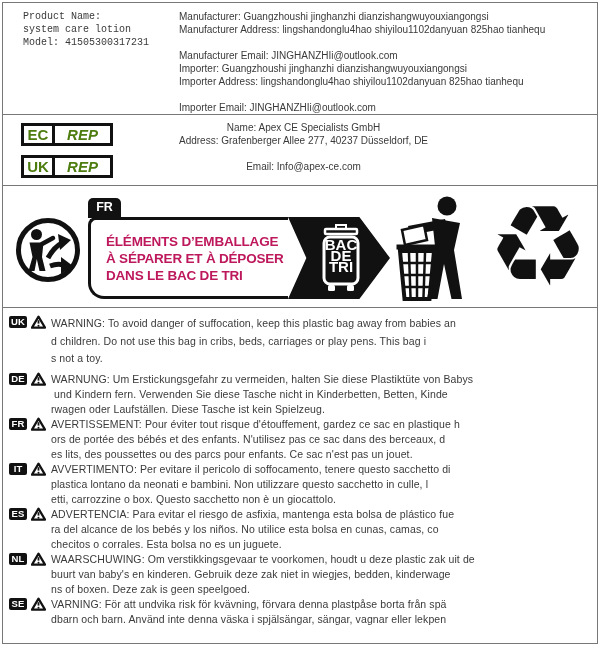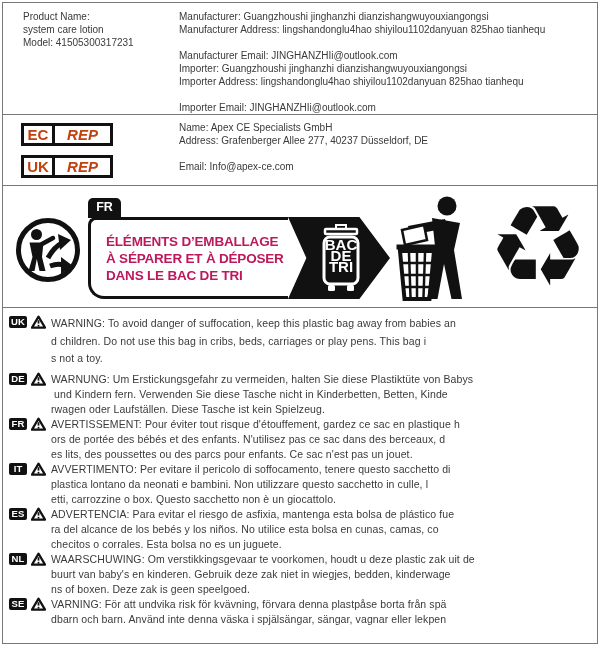--- a/index.html
+++ b/index.html
@@ -24,7 +24,7 @@
 
   
   .info-col { position: absolute; top: 7px; font-size: 10px; line-height: 13px; white-space: pre; }
-  #info-left  { left: 20px; }
+  #info-left  { left: 20px; font-family: Liberation Mono, monospace; }
   #info-right { left: 176px; }
 
   

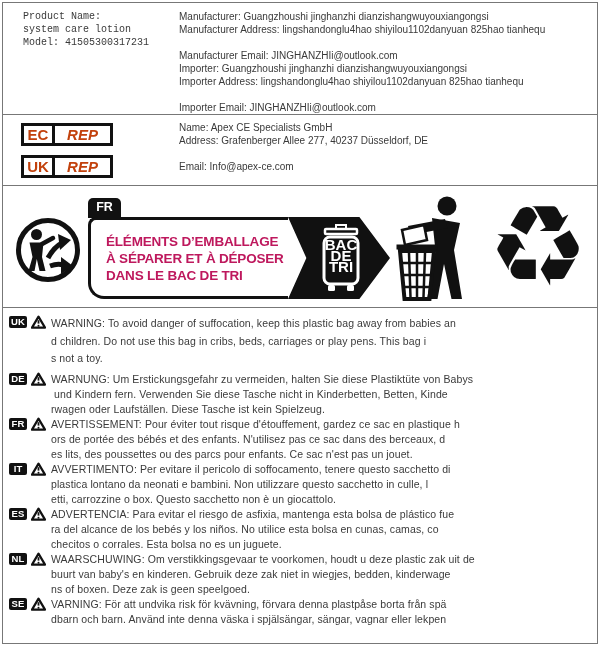--- a/index.html
+++ b/index.html
@@ -31,7 +31,7 @@
   .rep-symbols { position: absolute; left: 18px; top: 8px; }
   .rep-badge {
     display: flex; width: 92px; height: 23px;
-    border: 3px solid #111; color: #c2410c;
+    border: 3px solid #111; color: #4d7c0f;
     font-weight: bold; font-size: 15px; line-height: 17px;
     margin-bottom: 9px; background: #fff;
   }

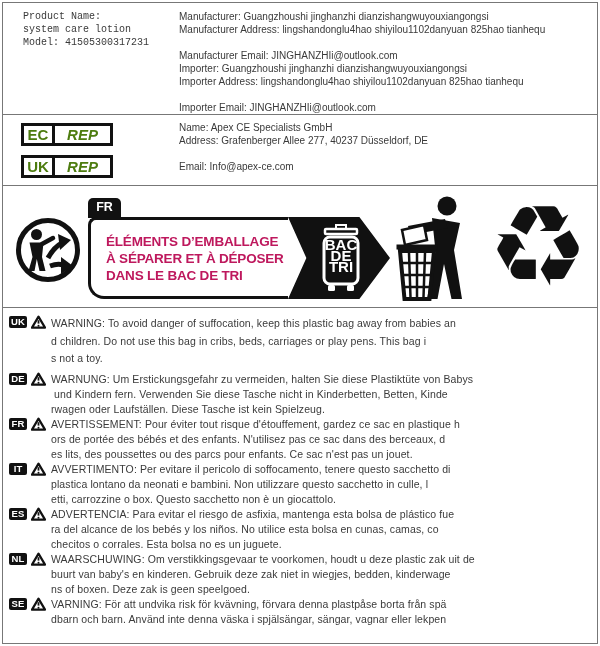--- a/index.html
+++ b/index.html
@@ -37,7 +37,7 @@
   }
   .rep-badge .code { width: 31px; text-align: center; border-right: 3px solid #111; }
   .rep-badge .rep  { flex: 1; text-align: center; font-style: italic; }
-  #rep-info { position: absolute; left: 176px; top: 6px; font-size: 10px; line-height: 13px; white-space: pre; }
+  #rep-info { position: absolute; left: 176px; top: 6px; font-size: 10px; line-height: 13px; white-space: pre; text-align: center; }
 
   
   #triman { position: absolute; left: 12px; top: 31px; }

